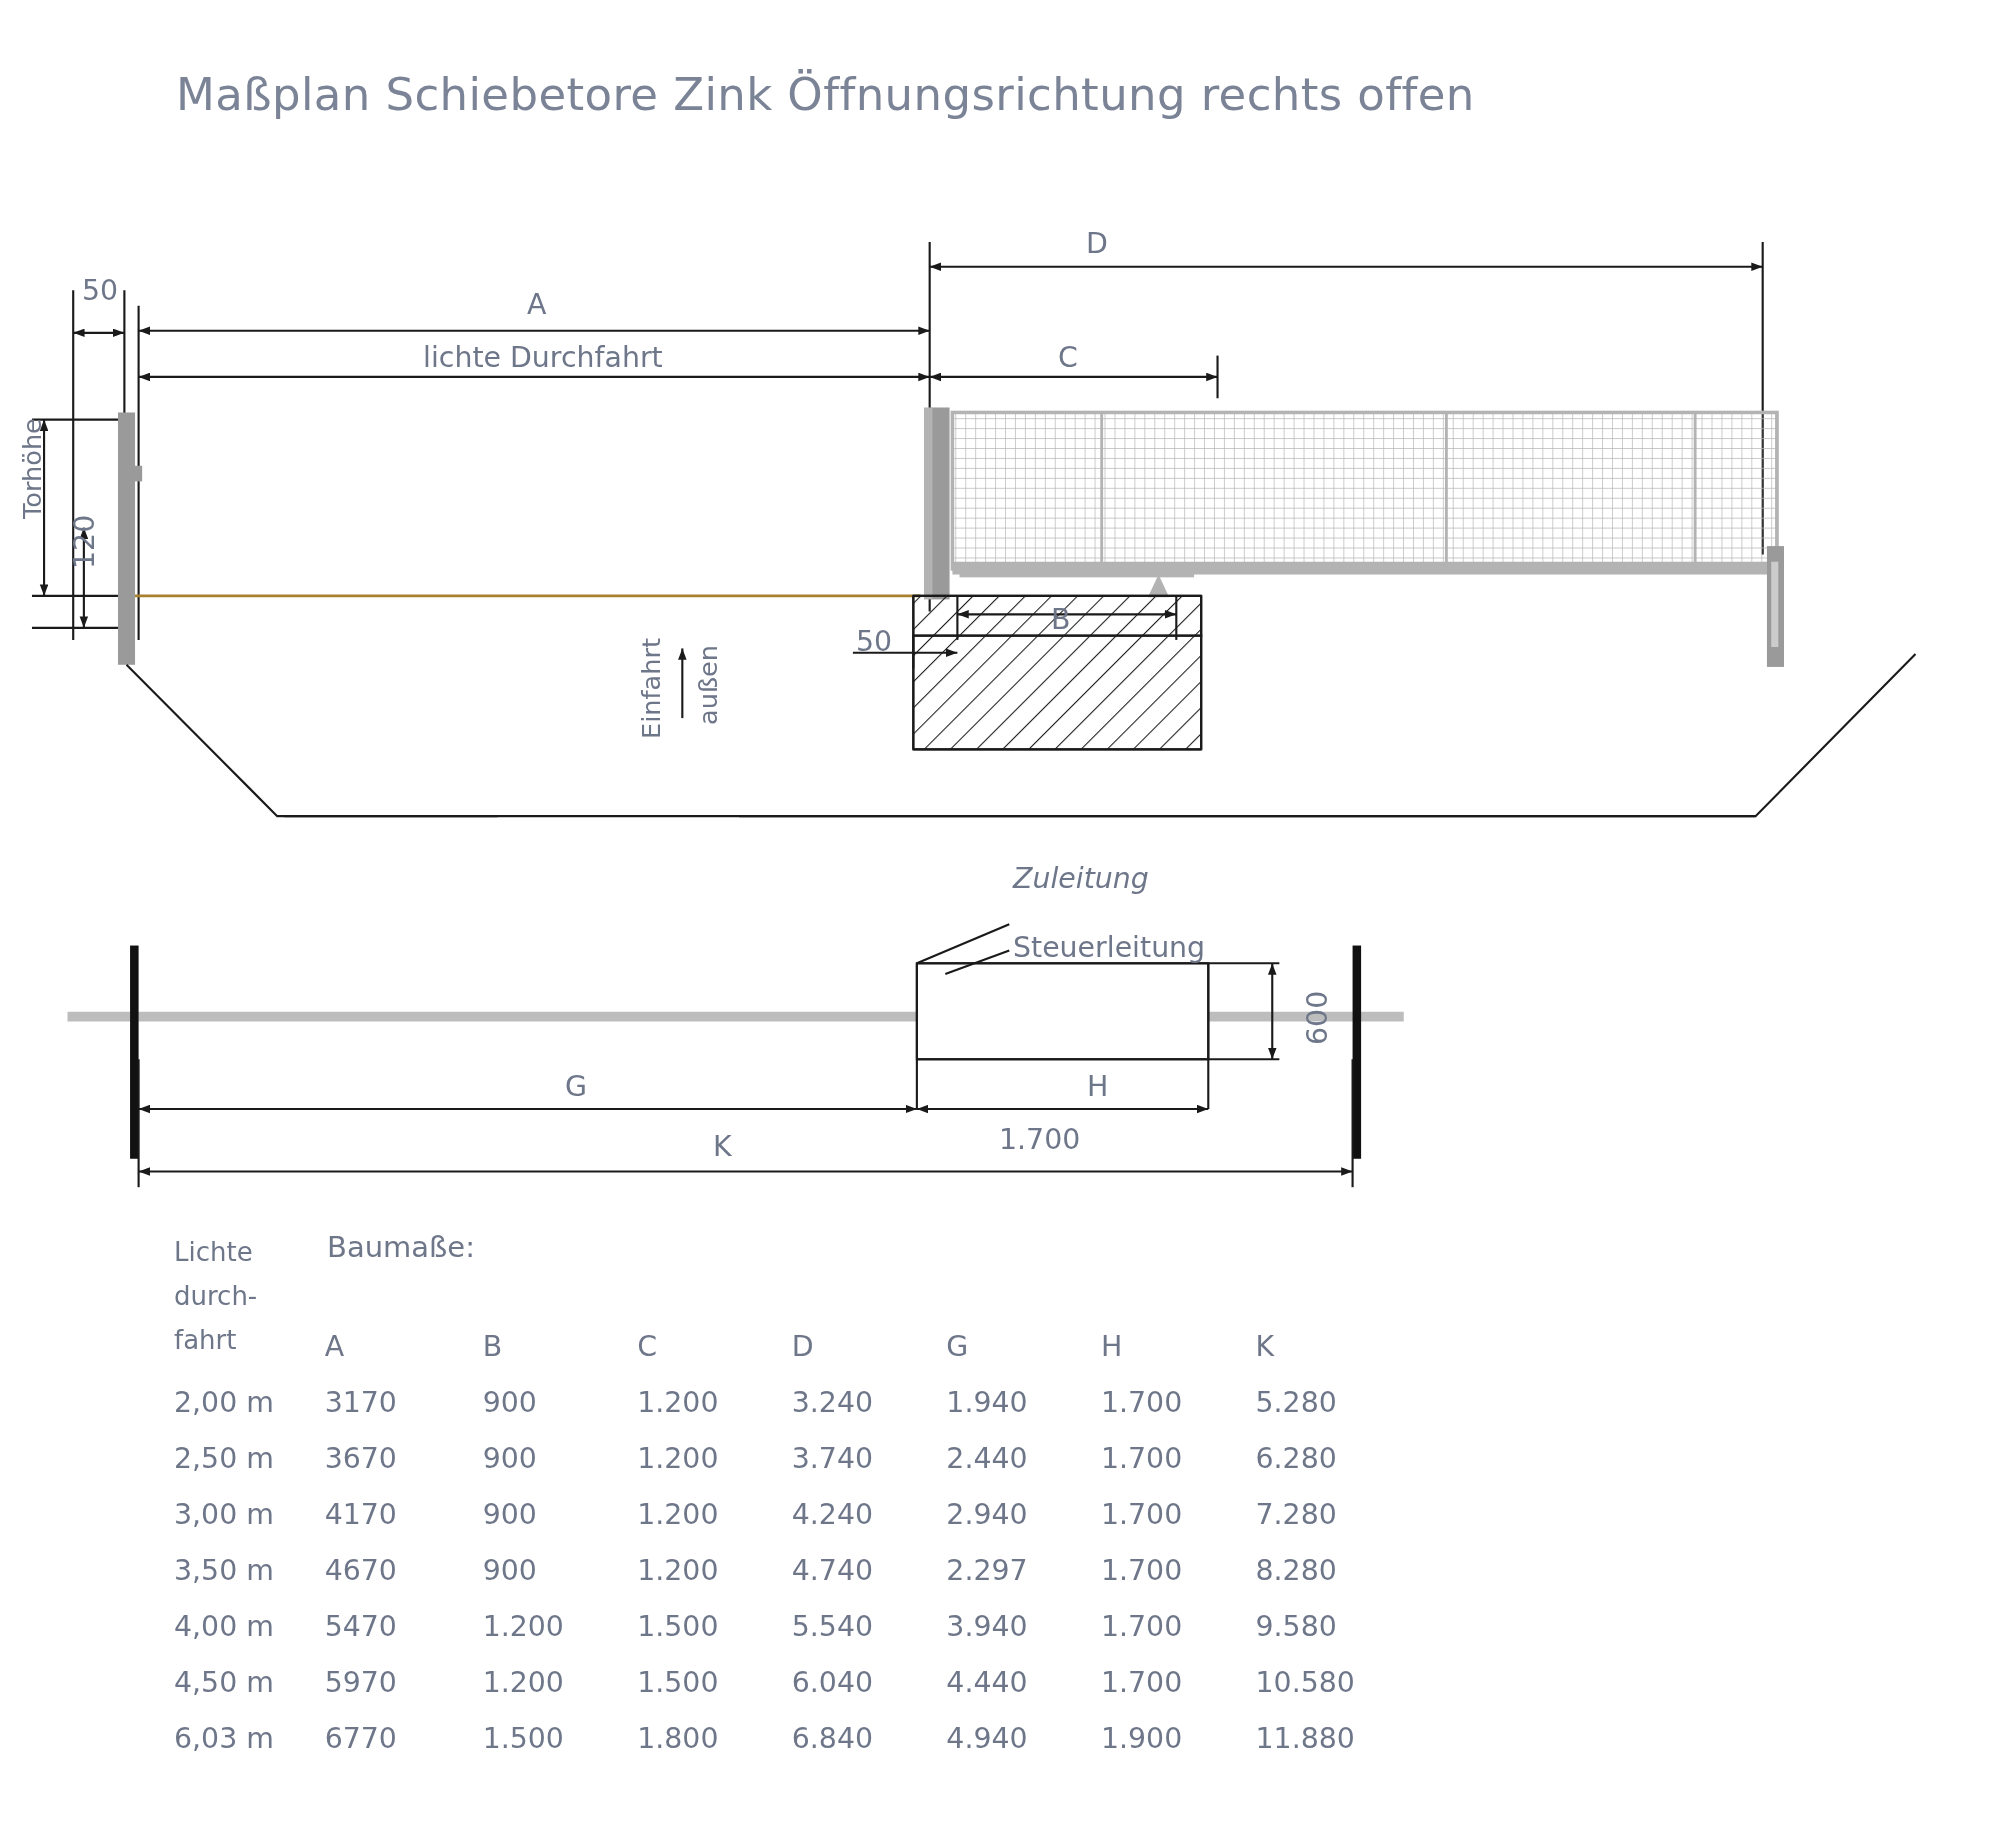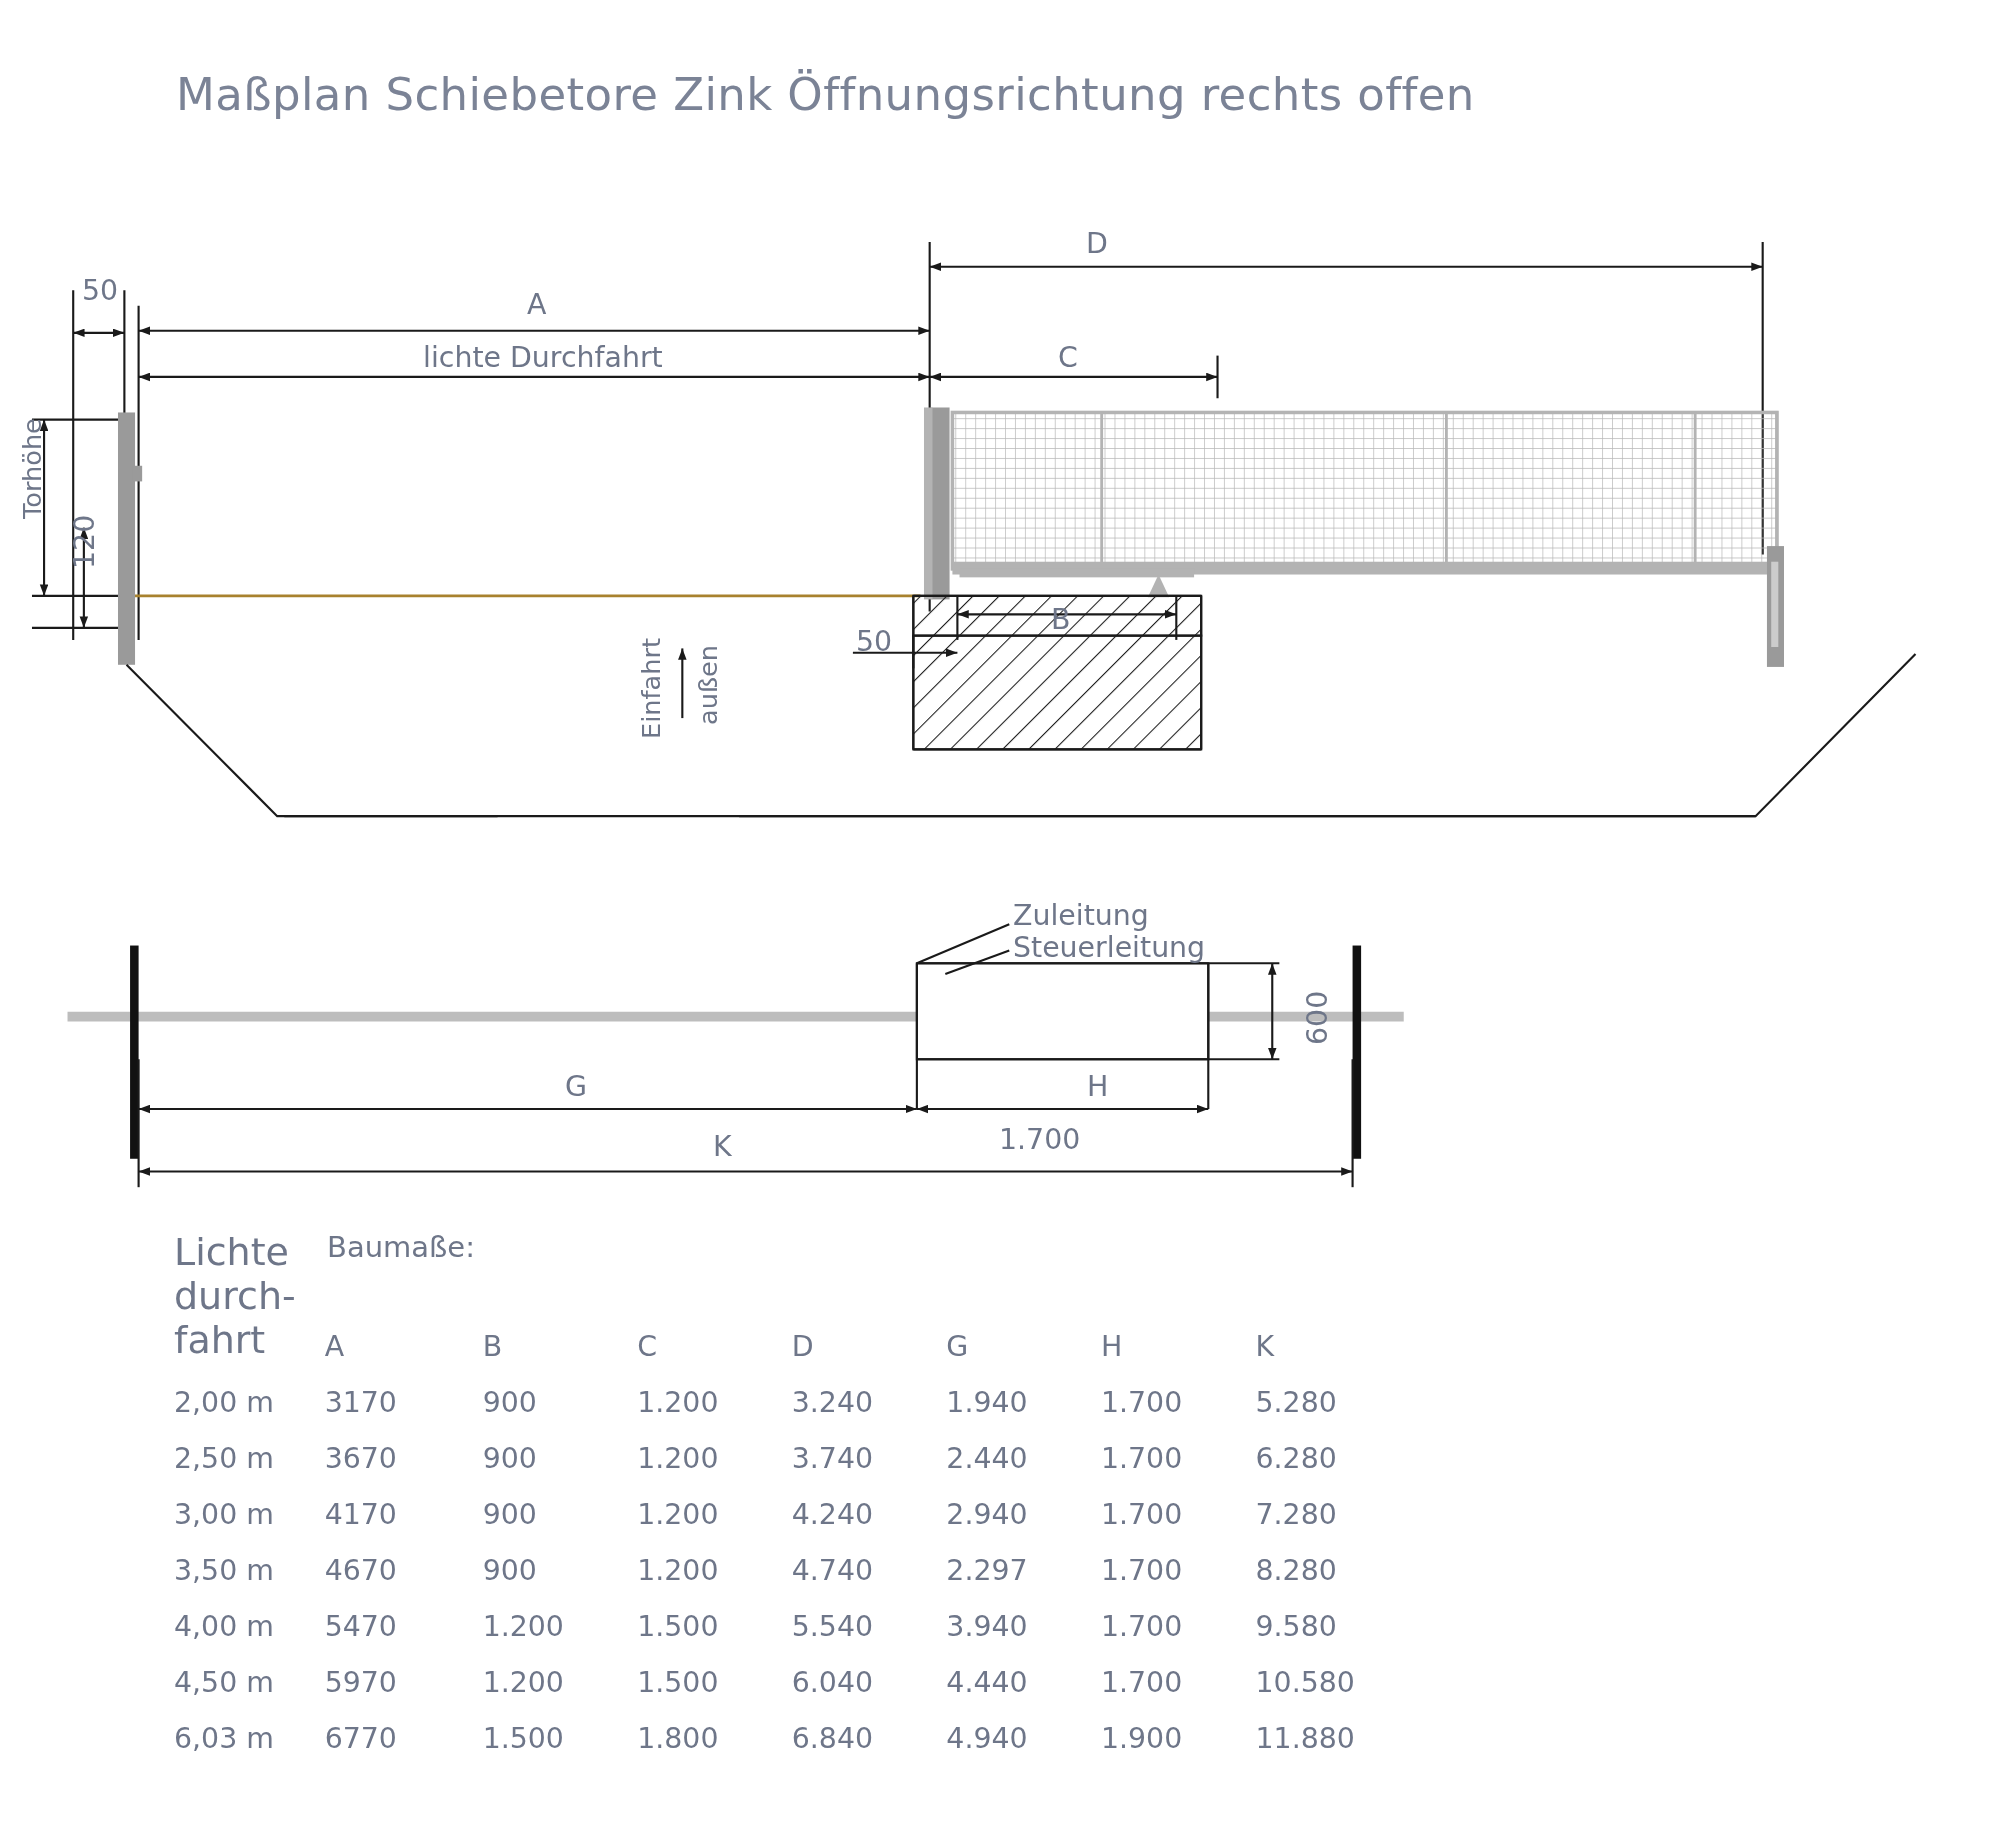--- a/index.html
+++ b/index.html
@@ -249,7 +249,7 @@
   <div class="lbl sm vert" style="left:693px; top:725px;">außen</div>
 
 
-  <div class="lbl" style="left:1013px; top:899px;">Zuleitung</div>
+  <div class="lbl" style="left:1013px; top:862px;font-style:italic;">Zuleitung</div>
   <div class="lbl" style="left:1013px; top:931px;">Steuerleitung</div>
   <div class="lbl vert" style="left:1301px; top:1045px;">600</div>
   <div class="lbl" style="left:565px; top:1070px;">G</div>

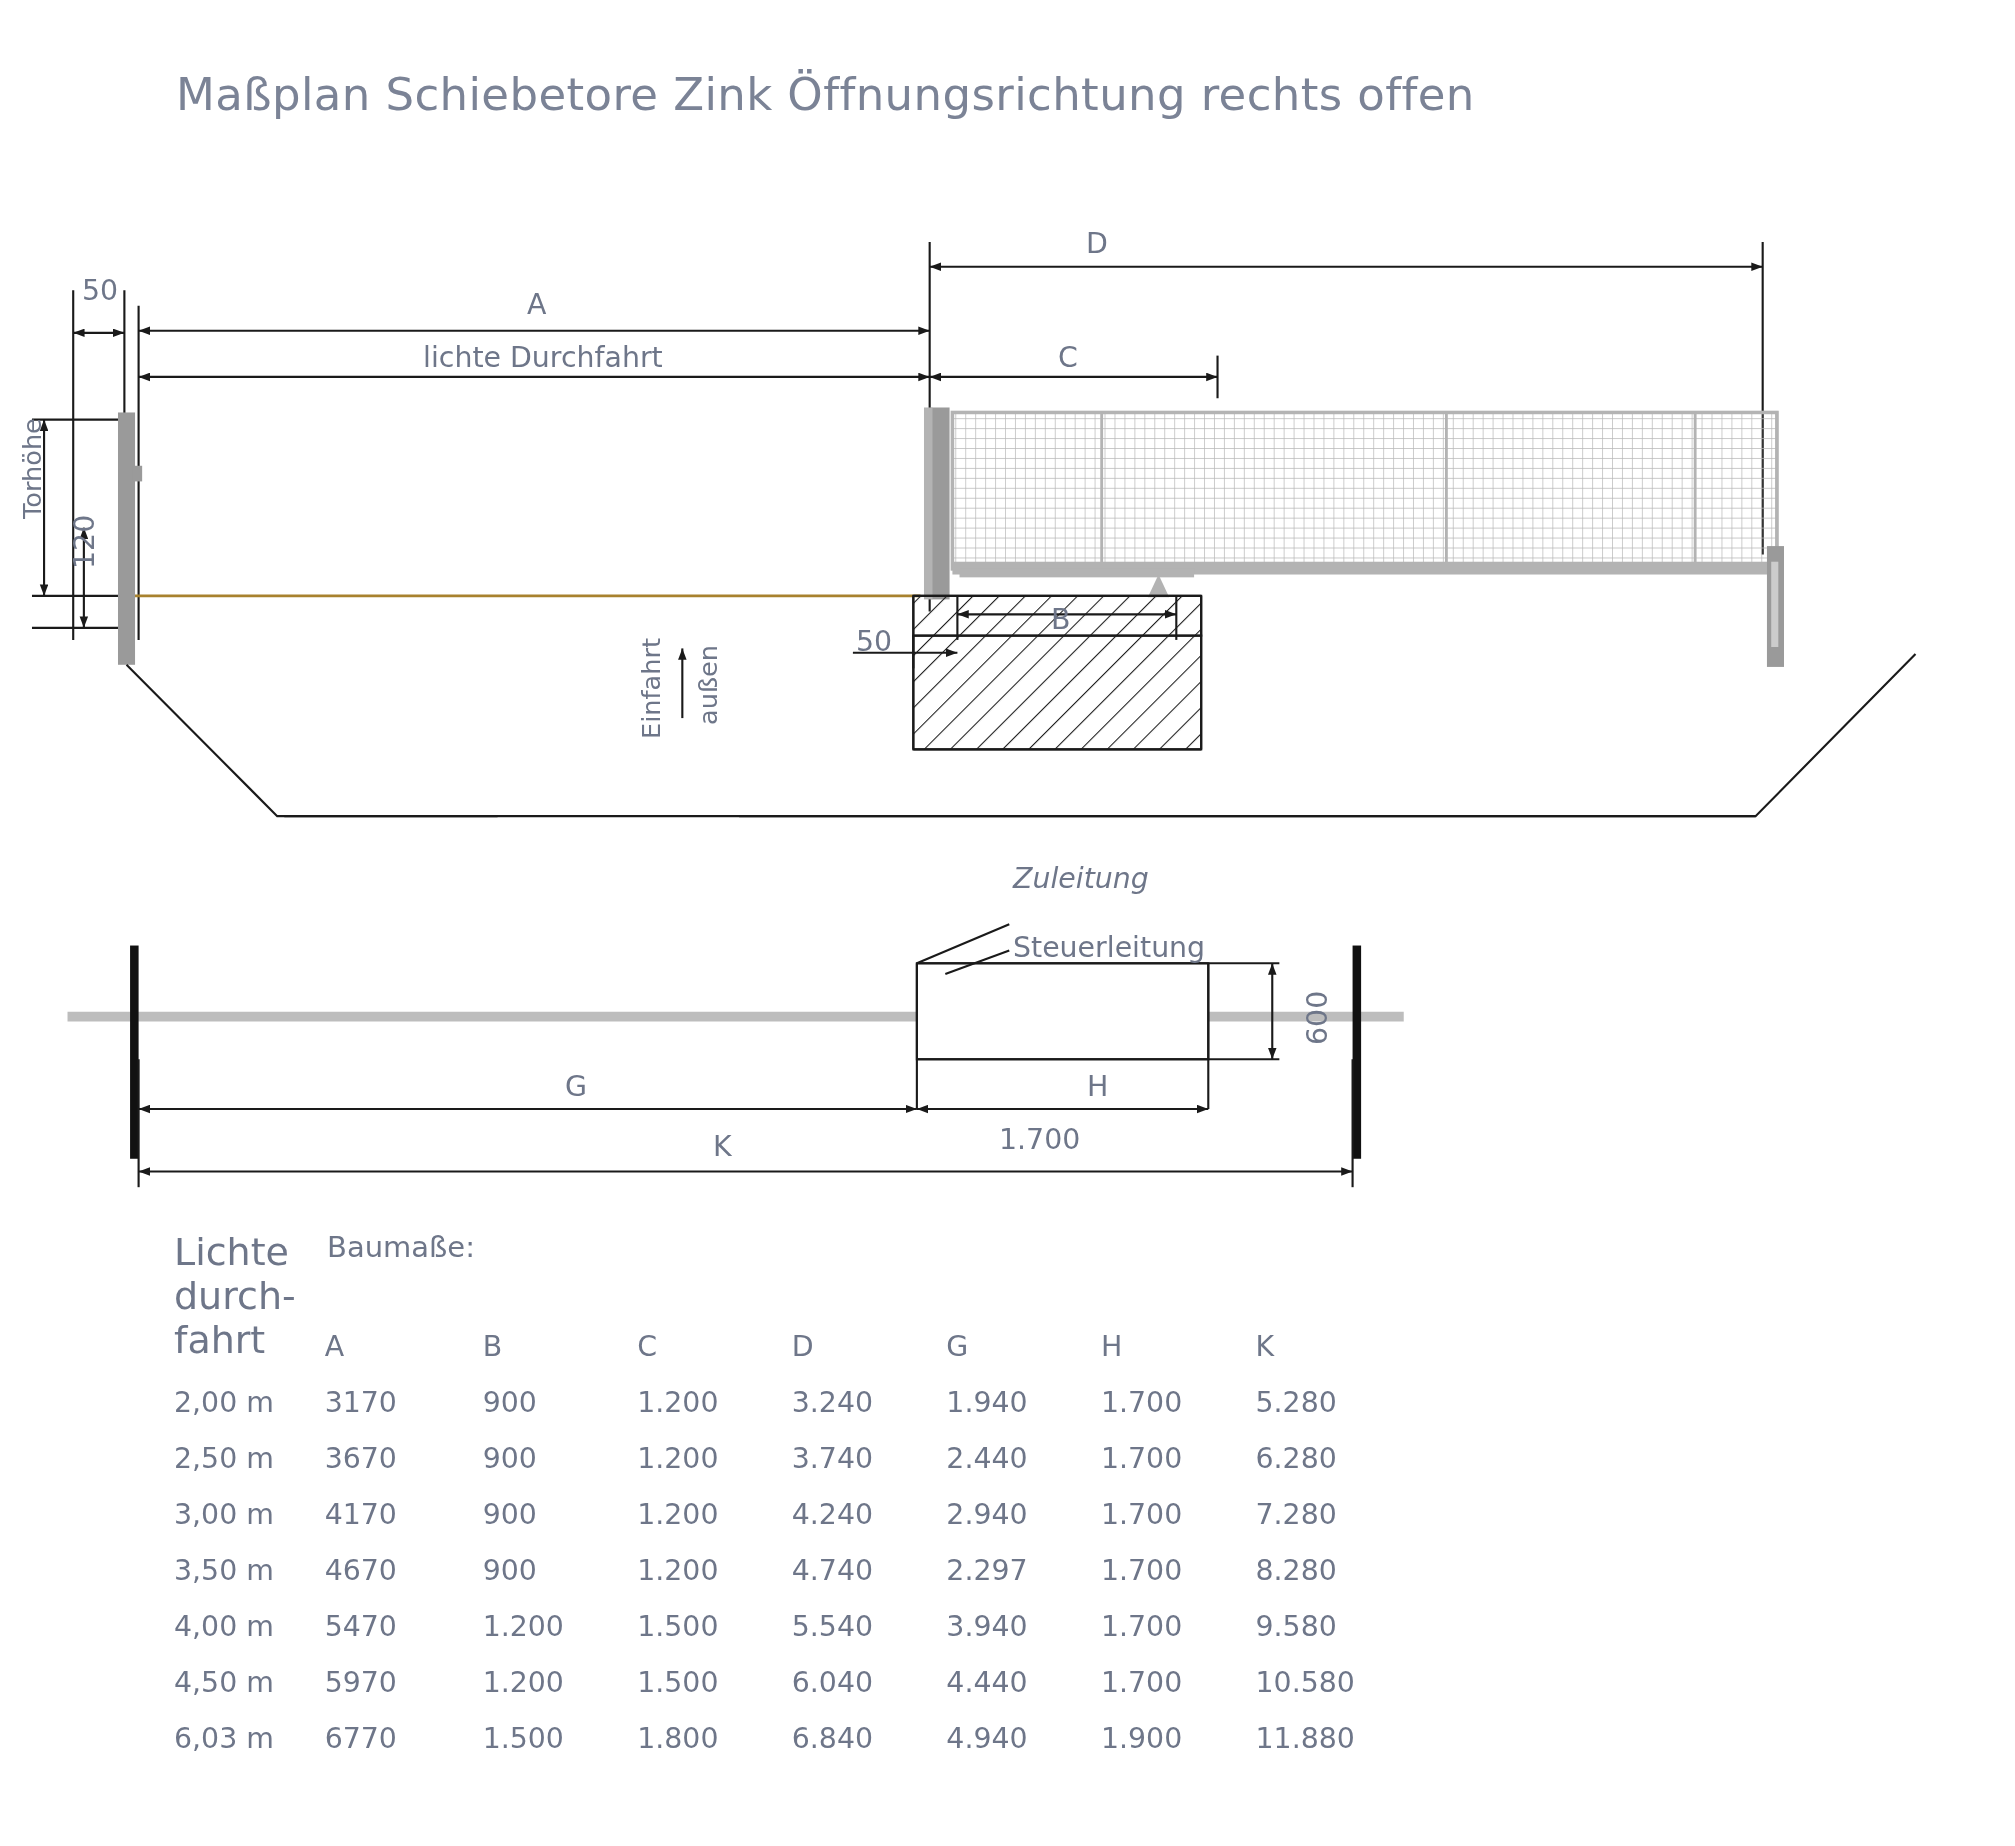--- a/index.html
+++ b/index.html
@@ -79,7 +79,7 @@
     position: absolute;
     left: 174px;
     top: 1230px;
-    font-size: 38px;
+    font-size: 26px;
     line-height: 44px;
     color: #6e7689;
   }

